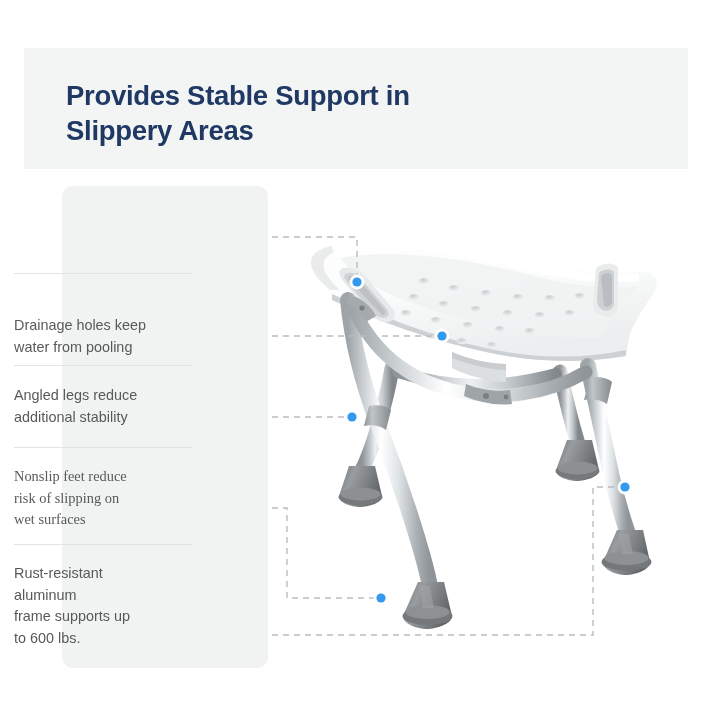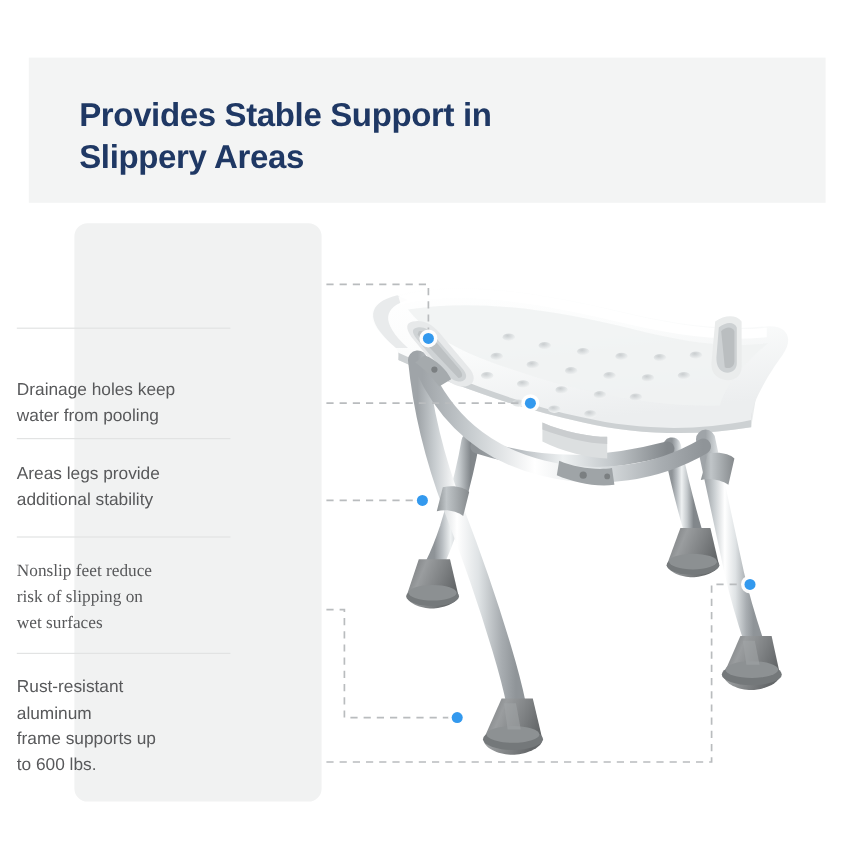--- a/index.html
+++ b/index.html
@@ -268,7 +268,7 @@
   <div class="feature-divider" style="top:365px;"></div>
 
   <div class="feature-item" style="top:385px;">
-    <div class="feature-text">Areas legs provide
+    <div class="feature-text">Angled legs reduce
 additional stability</div>
   </div>
   <div class="feature-divider" style="top:447px;"></div>

